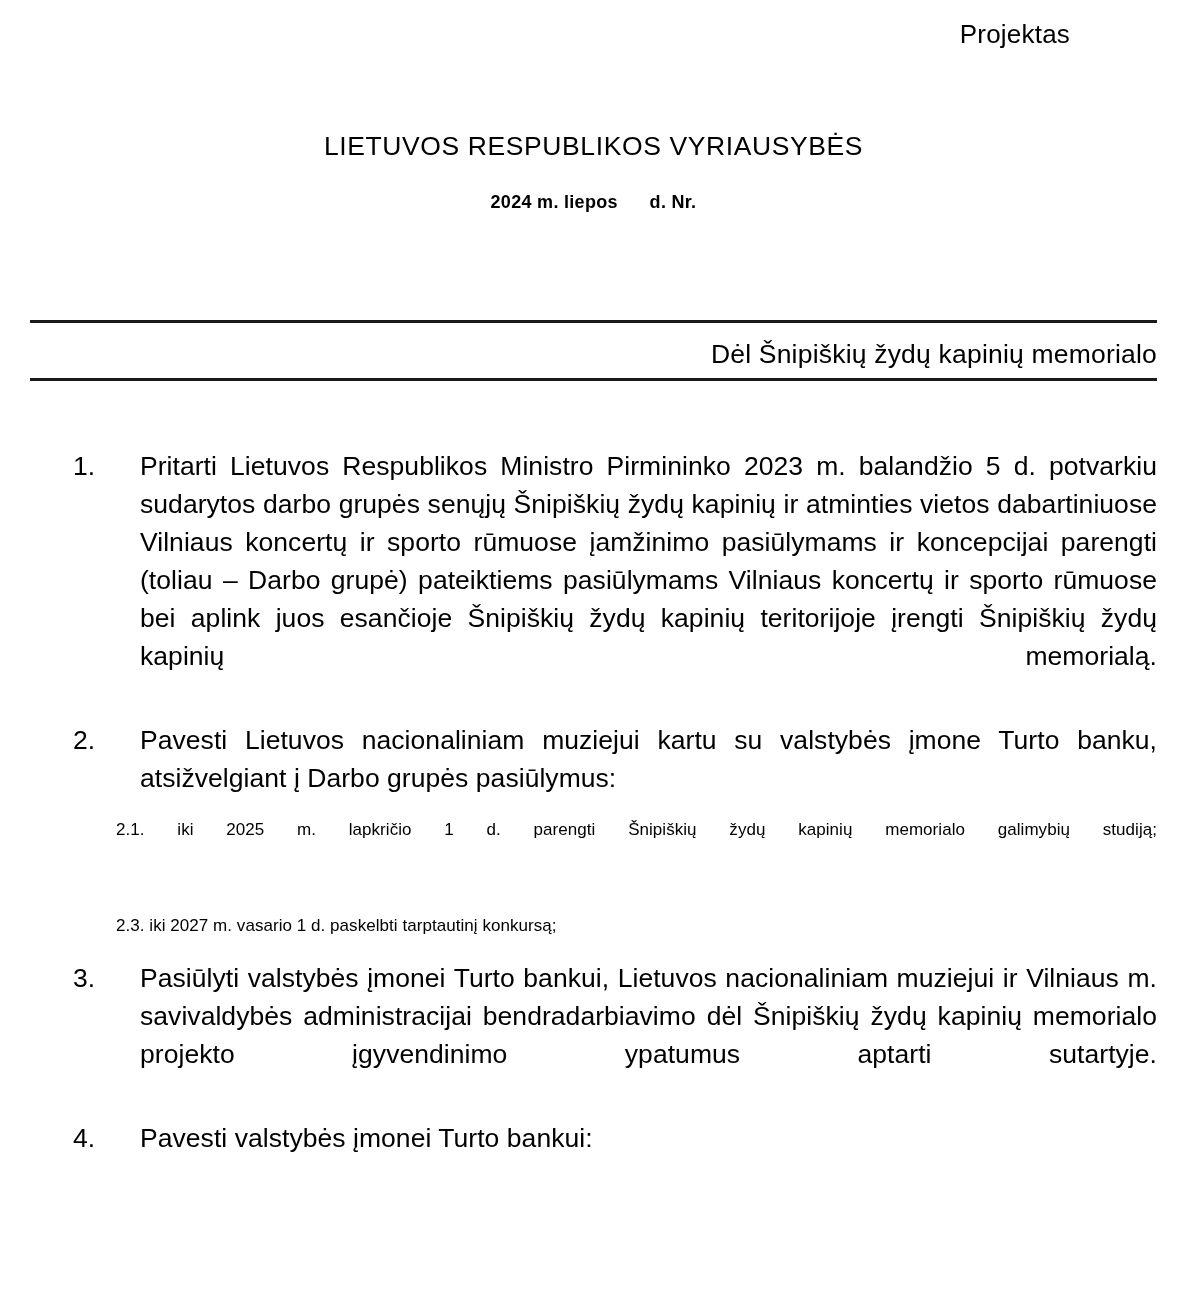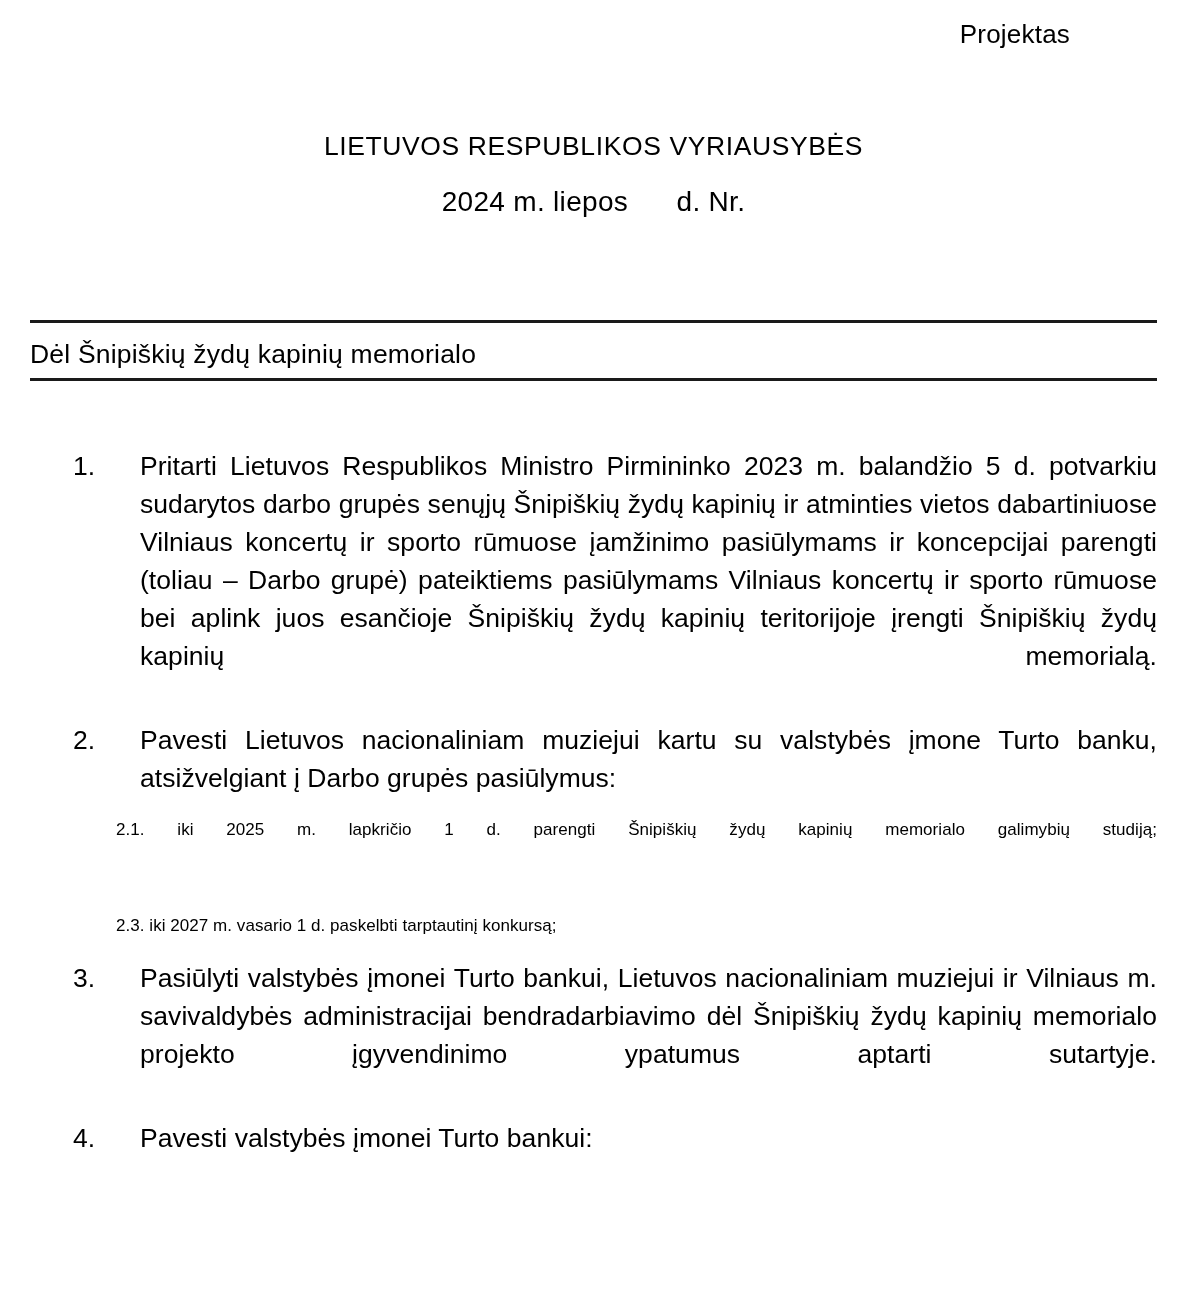--- a/index.html
+++ b/index.html
@@ -52,10 +52,11 @@
     white-space: nowrap;
   }
   .date-line {
-    font-size: 28px;
+    font-size: 18px;
     line-height: 56px;
     letter-spacing: 0.3px;
     white-space: pre;
+    font-weight: bold;
   }
 
   

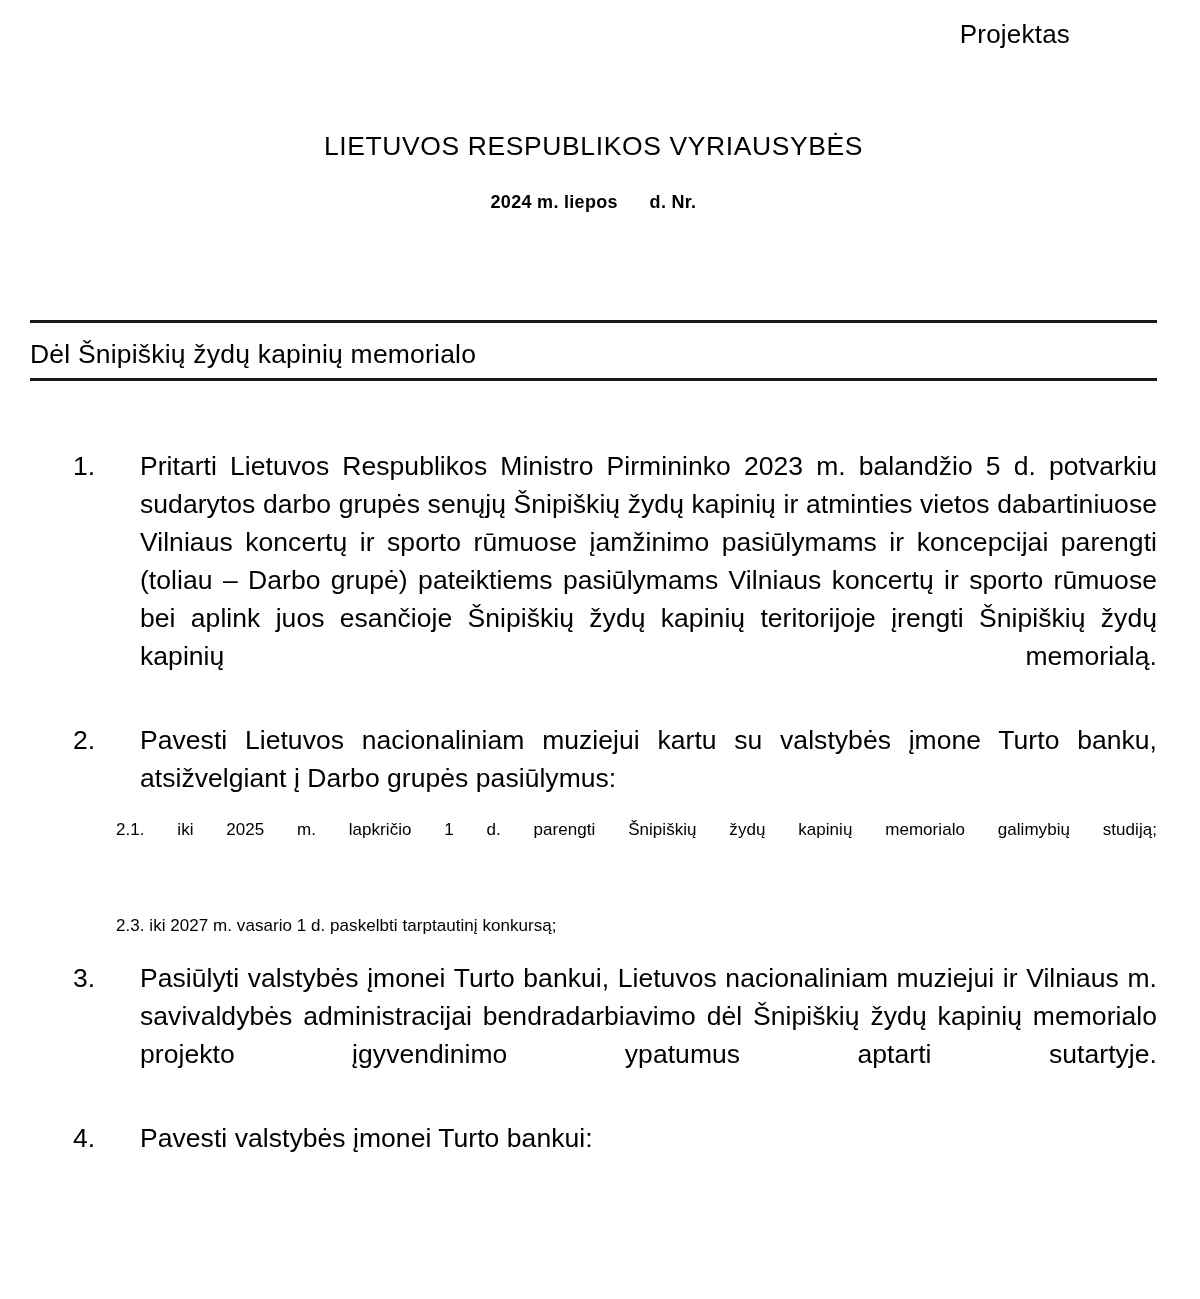--- a/index.html
+++ b/index.html
@@ -75,7 +75,7 @@
     top: 337px;
     left: 30px;
     width: 1127px;
-    text-align: left;
+    text-align: right;
     font-size: 26.5px;
     line-height: 34px;
     letter-spacing: 0.2px;

